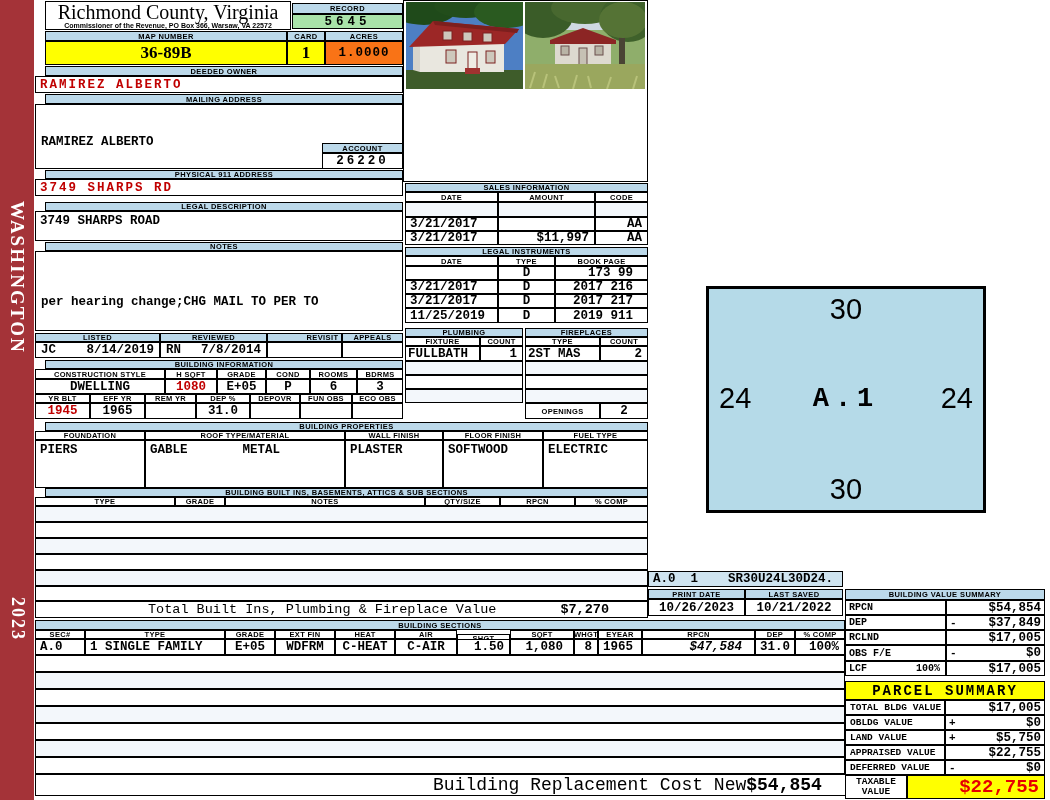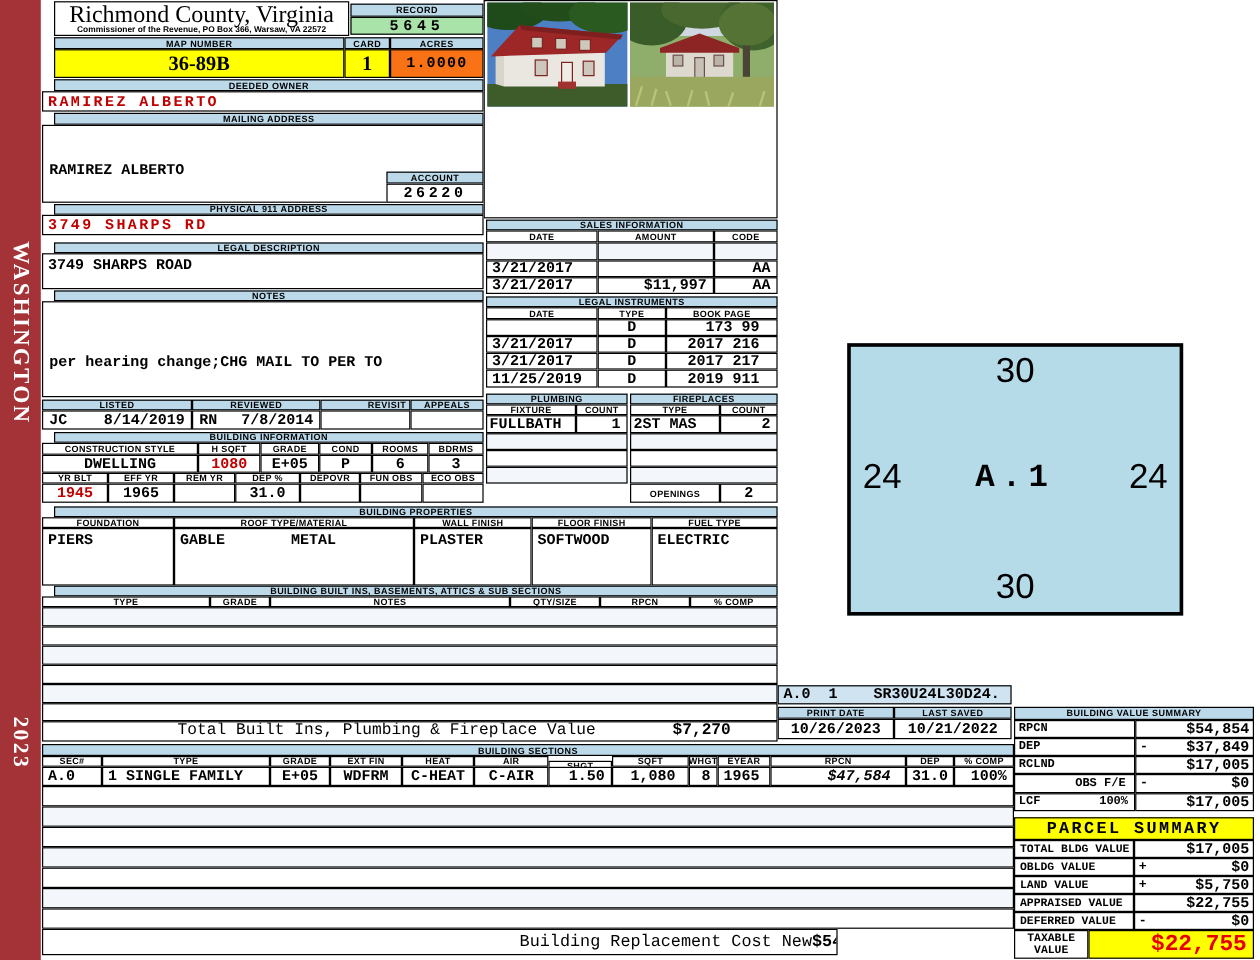--- a/index.html
+++ b/index.html
@@ -274,7 +274,7 @@
     <span>RCLND</span><span></span></div>
   <div class="abs v" style="left:946px;top:630px;width:99px;height:15px;justify-content:space-between;padding:0 3px;">
     <span style="font-size:11px;"></span><span>$17,005</span></div>
-  <div class="abs v" style="left:845px;top:645px;width:101px;height:16px;font-size:10px;justify-content:flex-end;padding:0 7px 0 3px;">
+  <div class="abs v" style="left:845px;top:645px;width:101px;height:16px;font-size:10px;justify-content:flex-start;padding:0 7px 0 3px;">
     <span>OBS F/E</span><span></span></div>
   <div class="abs v" style="left:946px;top:645px;width:99px;height:16px;justify-content:space-between;padding:0 3px;">
     <span style="font-size:11px;">-</span><span>$0</span></div>

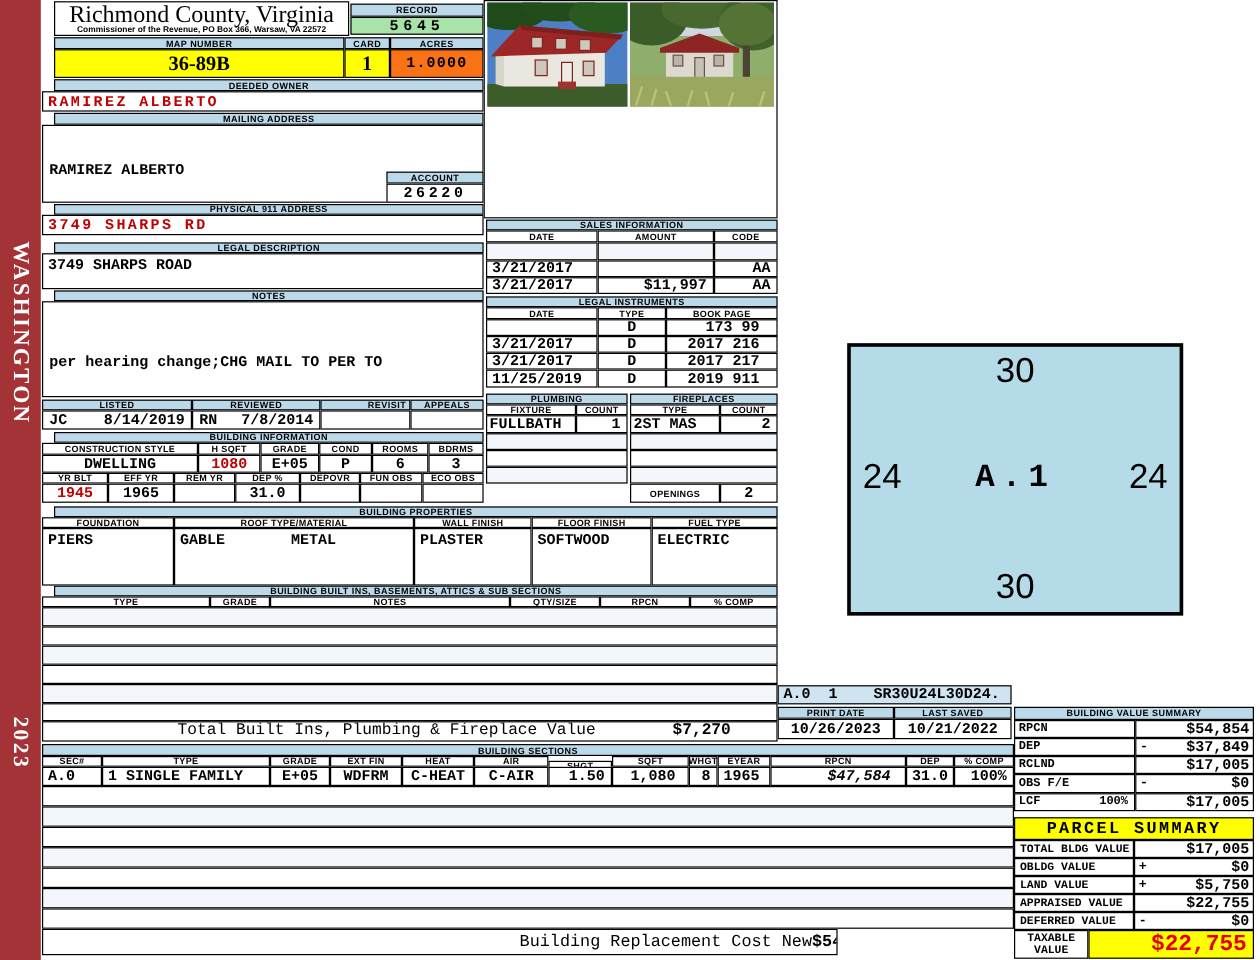--- a/index.html
+++ b/index.html
@@ -337,7 +337,7 @@
   <div class="abs v tint" style="left:35px;top:740px;width:810px;height:17px;"></div>
   <div class="abs v" style="left:35px;top:757px;width:810px;height:17px;"></div>
 
-  <div class="abs v" style="left:35px;top:774px;width:663px;height:22px;font-size:14px;">
+  <div class="abs v" style="left:35px;top:774px;width:811px;height:22px;font-size:18px;">
     <span style="font-weight:normal;padding-left:397px;">Building Replacement Cost New</span>
     <span style="margin-left:auto;margin-right:35px;">$54,854</span>
   </div>

